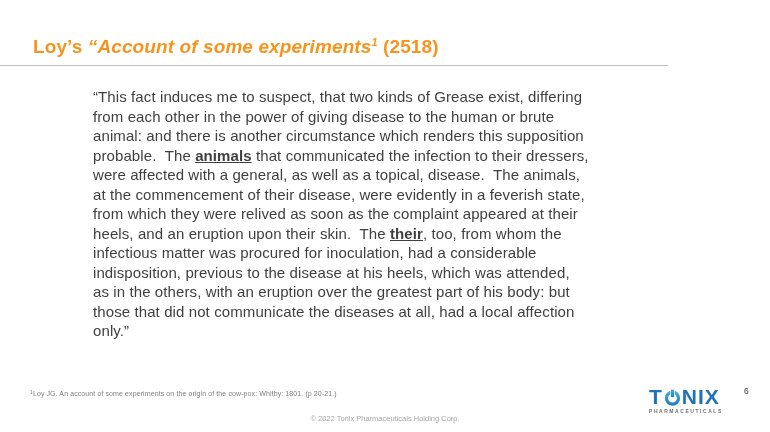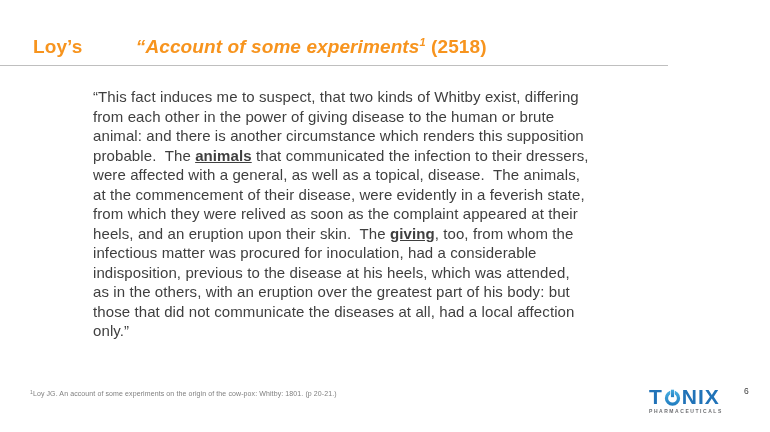--- a/index.html
+++ b/index.html
@@ -24,7 +24,7 @@
     white-space: nowrap;
     letter-spacing: 0.1px;
   }
-  .slide-title .ital { font-style: italic; margin-left: 48px; }
+  .slide-title .ital { font-style: italic; }
   .slide-title sup {
     font-style: italic;
     font-size: 11px;

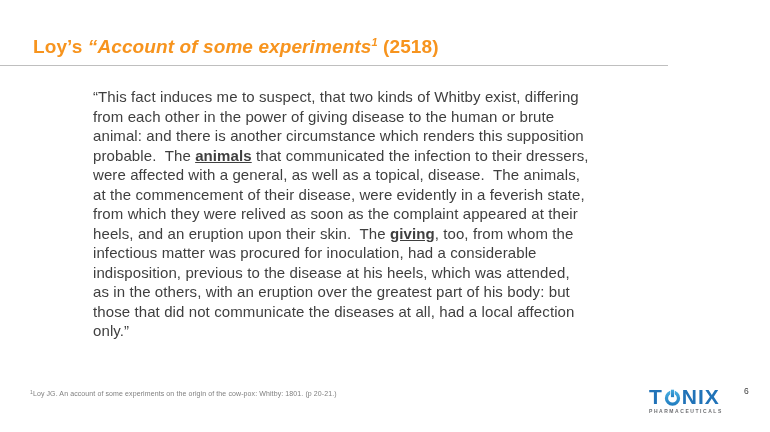--- a/index.html
+++ b/index.html
@@ -128,7 +128,7 @@
 
   <div class="title-rule"></div>
 
-  <div class="quote"><span>“This fact induces me to suspect, that two kinds of Whitby exist, differing
+  <div class="quote"><span>“This fact induces me to suspect, that two kinds of Grease exist, differing
 from each other in the power of giving disease to the human or brute
 animal: and there is another circumstance which renders this supposition
 probable.  The </span><span class="hl">animals</span><span> that communicated the infection to their dressers,

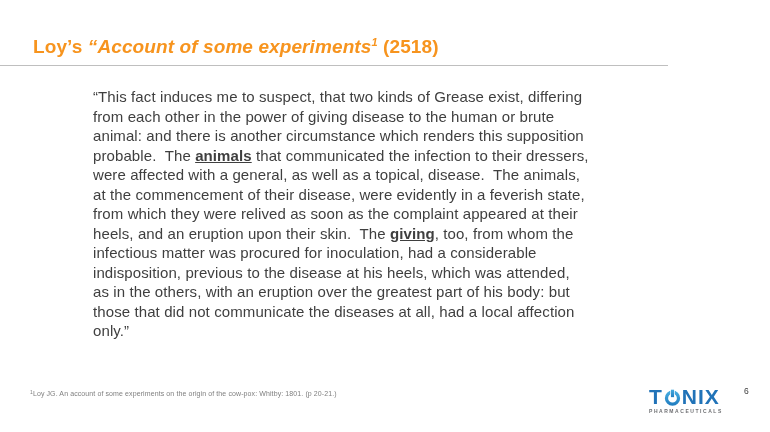--- a/index.html
+++ b/index.html
@@ -135,7 +135,7 @@
 were affected with a general, as well as a topical, disease.  The animals,
 at the commencement of their disease, were evidently in a feverish state,
 from which they were relived as soon as the complaint appeared at their
-heels, and an eruption upon their skin.  The </span><span class="hl">giving</span><span>, too, from whom the
+heels, and an eruption upon their skin.  The </span><span class="hl">their</span><span>, too, from whom the
 infectious matter was procured for inoculation, had a considerable
 indisposition, previous to the disease at his heels, which was attended,
 as in the others, with an eruption over the greatest part of his body: but

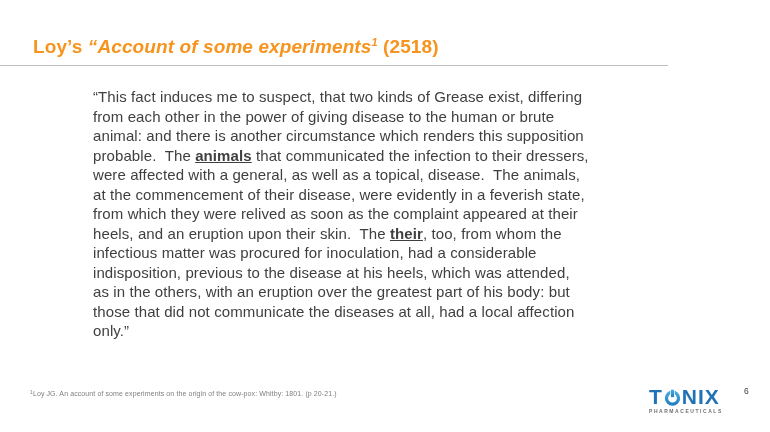--- a/index.html
+++ b/index.html
@@ -144,6 +144,7 @@
 
   <div class="footnote"><sup>1</sup><span>Loy JG. An account of some experiments on the origin of the cow-pox: Whitby: 1801. (p 20-21.)</span></div>
 
+  <div class="copyright">© 2022 Tonix Pharmaceuticals Holding Corp.</div>
 
   <div class="page-number">6</div>
 

